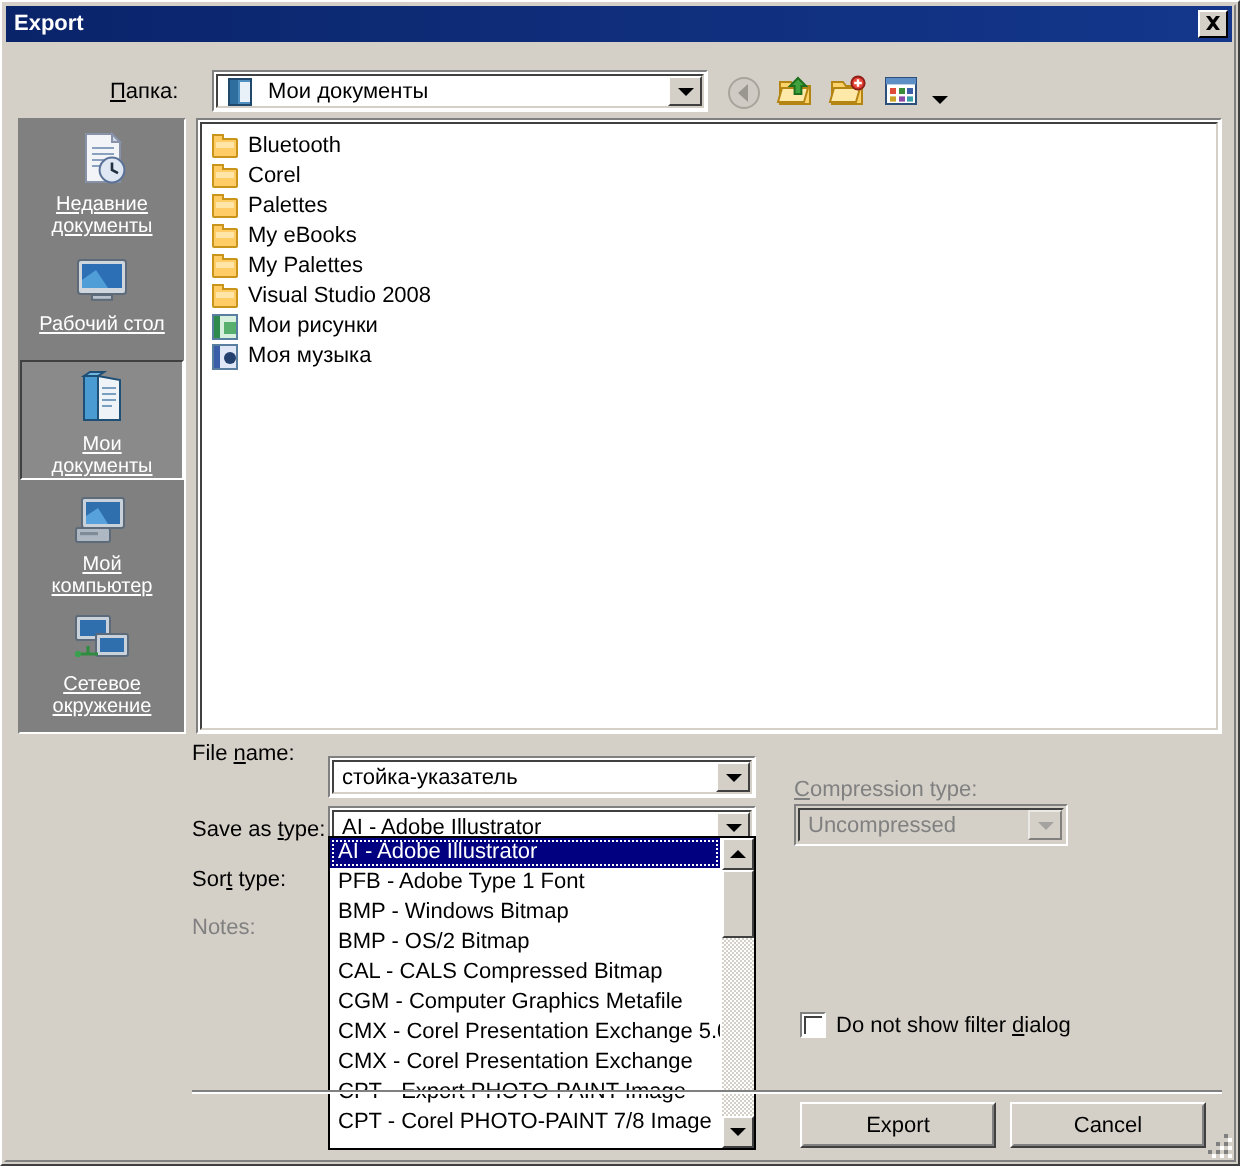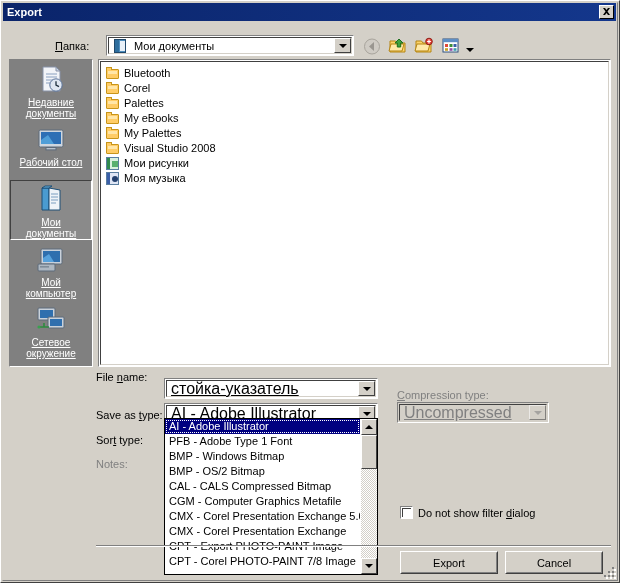--- a/index.html
+++ b/index.html
@@ -154,7 +154,7 @@
     border-right:1px solid #d4d0c8;border-bottom:1px solid #d4d0c8;
     box-sizing:border-box;display:flex;align-items:center;
   }
-  .fld .fin .v{margin-left:4px;font-size:16px;text-decoration:underline;}
+  .fld .fin .v{margin-left:4px;font-size:11px;}
   .fld.dis{background:#d4d0c8;}
   .fld.dis .fin{background:#d4d0c8;}
   .fld.dis .fin .v{color:#808080;}

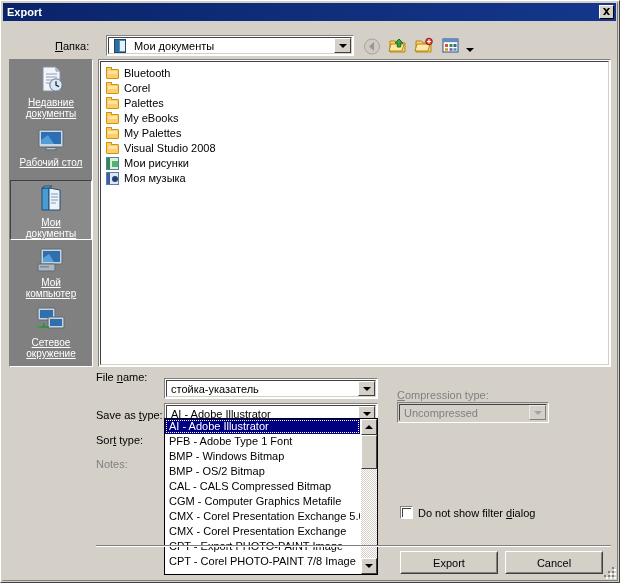--- a/index.html
+++ b/index.html
@@ -458,7 +458,7 @@
 
   <div class="lbl dis" style="left:396px;top:388px;"><u>C</u><span>ompression type:</span></div>
 
-  <div class="fld dis" style="left:396px;top:401px;width:152px;">
+  <div class="fld dis" style="left:396px;top:401px;width:137px;">
     <div class="fin">
         <span class="v">Uncompressed</span>
       </div>

